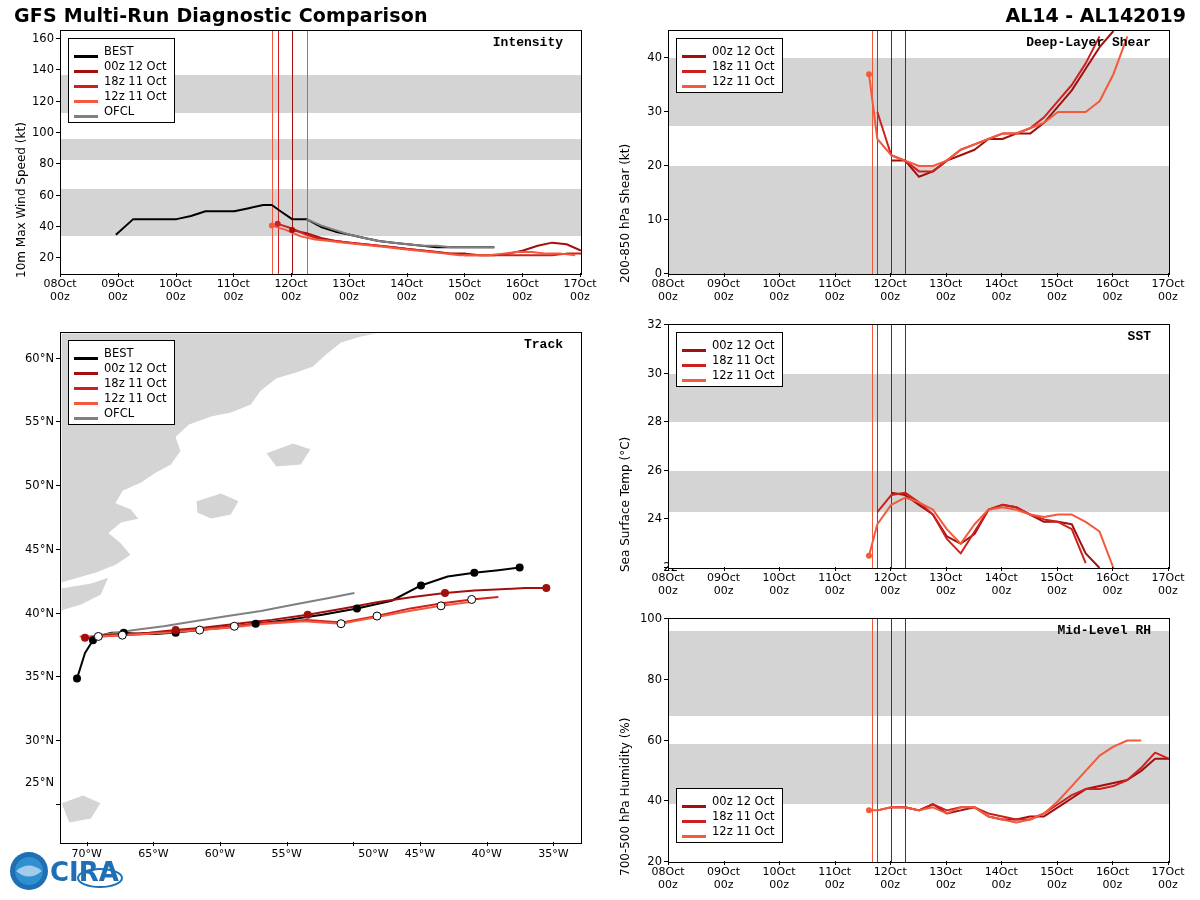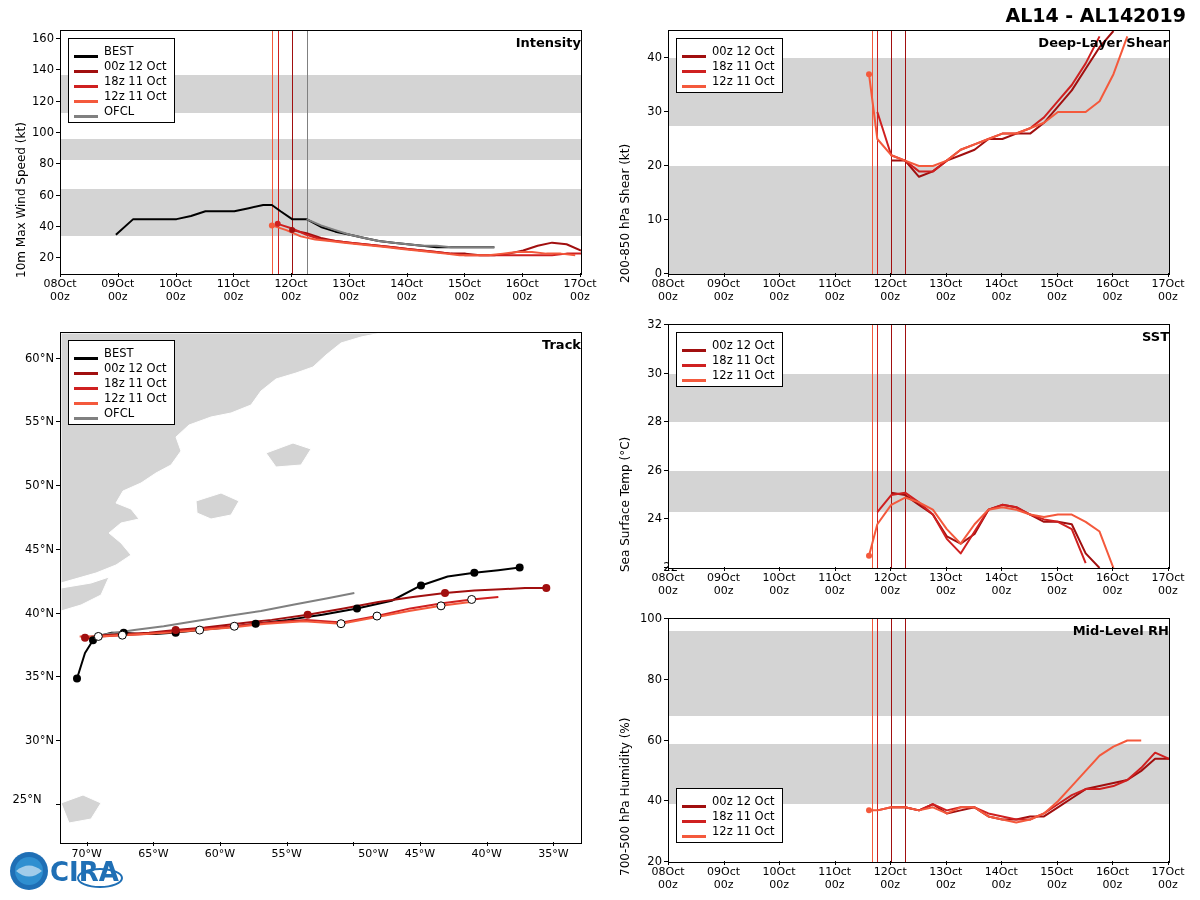--- a/index.html
+++ b/index.html
@@ -27,6 +27,7 @@
 <body>
 
 <div class="hdr">
+  <div class="hdr-left">GFS Multi-Run Diagnostic Comparison</div>
   <div class="hdr-right">AL14 - AL142019</div>
 </div>
 

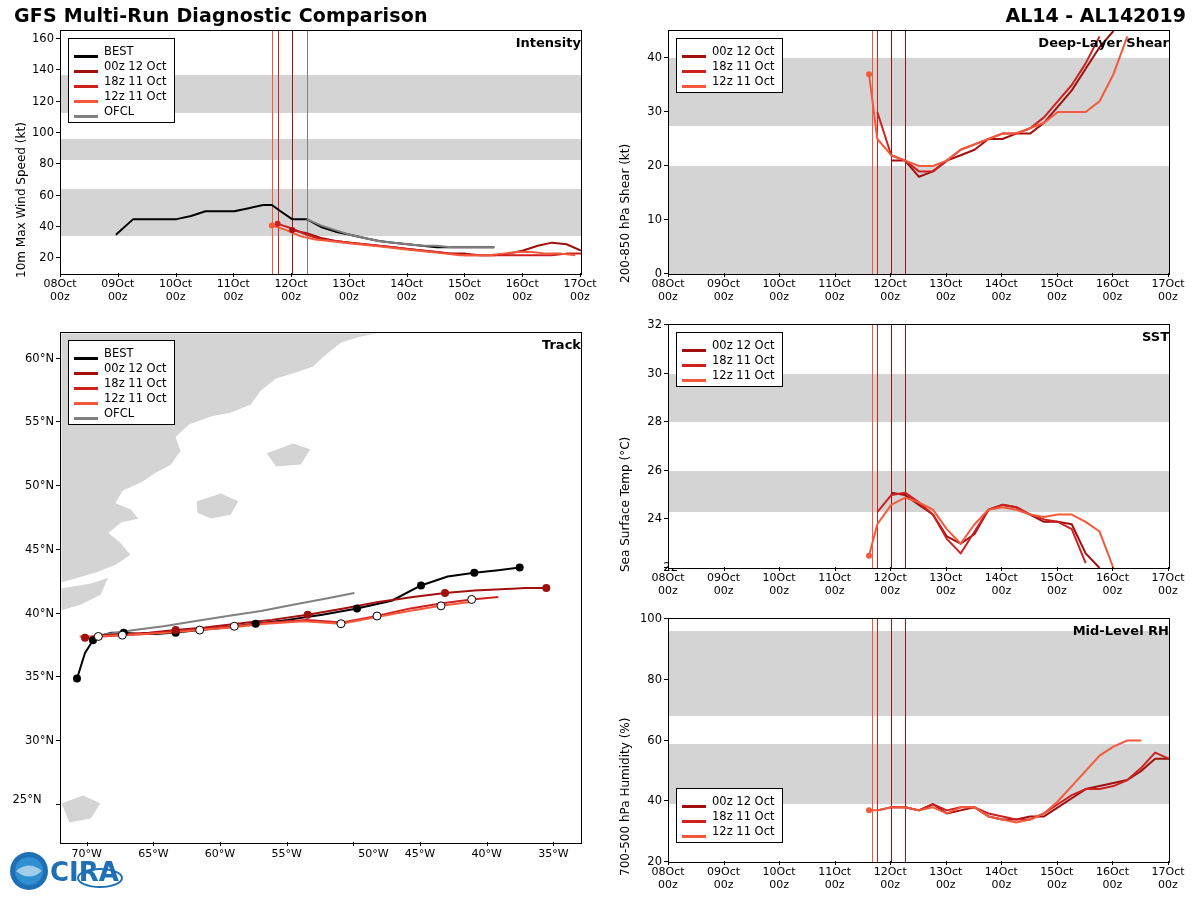--- a/index.html
+++ b/index.html
@@ -11,7 +11,7 @@
   .plot{position:absolute;border:1px solid #000;background:#fff;overflow:hidden;}
   .band{position:absolute;left:0;right:0;background:#d4d4d4;}
   .vline{position:absolute;top:0;bottom:0;width:1px;}
-  .ptitle{position:absolute;right:0;top:4px;font-size:13px;font-weight:bold;color:#000;z-index:6;}
+  .ptitle{position:absolute;right:18px;top:4px;font-size:13px;font-weight:bold;color:#000;z-index:6;font-family:Liberation Mono, monospace;}
   .ylab{position:absolute;font-size:12px;transform:rotate(-90deg);transform-origin:left top;white-space:nowrap;}
   .ytick{position:absolute;right:0;font-size:11.5px;text-align:right;transform:translateY(-50%);white-space:nowrap;}
   .xtick{position:absolute;font-size:11px;text-align:center;line-height:13px;transform:translateX(-50%);white-space:nowrap;}

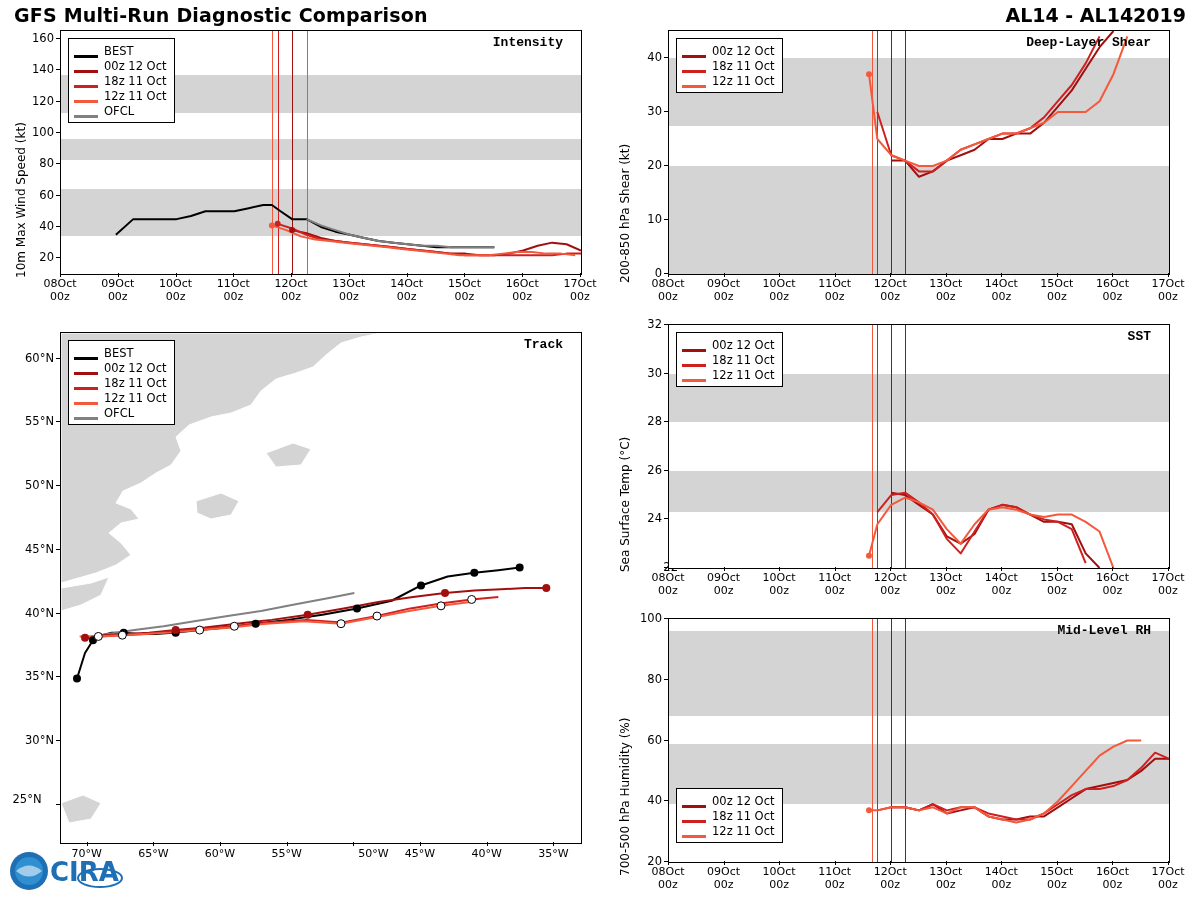--- a/index.html
+++ b/index.html
@@ -123,7 +123,7 @@
 
 <div class="panel" style="left:0;top:330px;width:595px;height:560px;">
   <div id="trk-yticks">
-      <div class="ytick" style="top: 469px; left: 0px; width: 54px; text-align: center;">25°N</div>
+      <div class="ytick" style="top: 452px; left: 0px; width: 54px;">25°N</div>
       <div class="tickmark" style="left: 56px; top: 473.75px; width: 4px; height: 1px;"></div>
       <div class="ytick" style="top: 410px; left: 0px; width: 54px;">30°N</div>
       <div class="tickmark" style="left: 56px; top: 410px; width: 4px; height: 1px;"></div>

